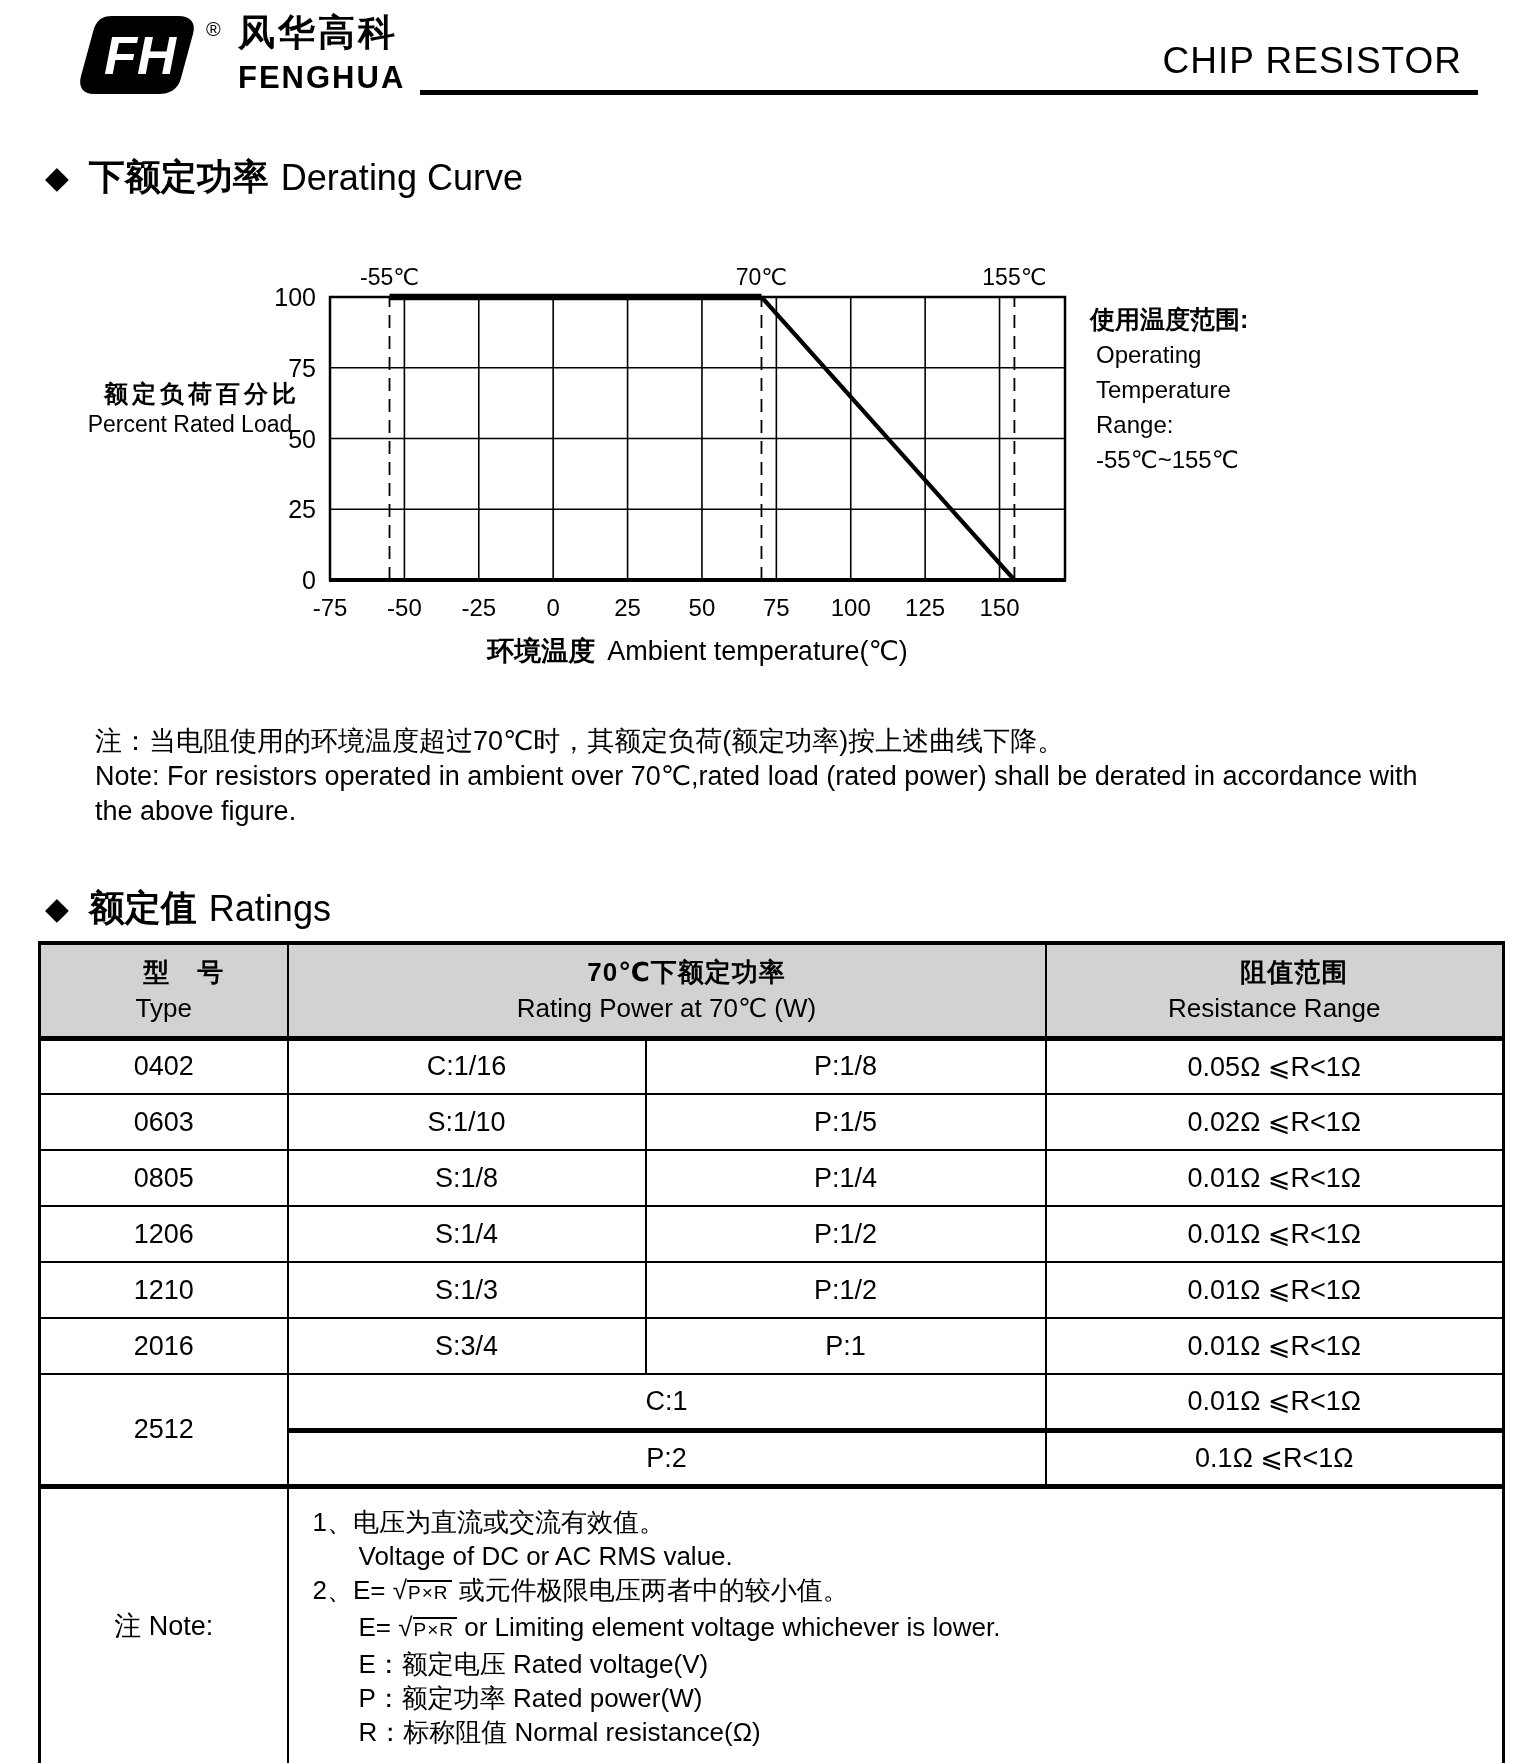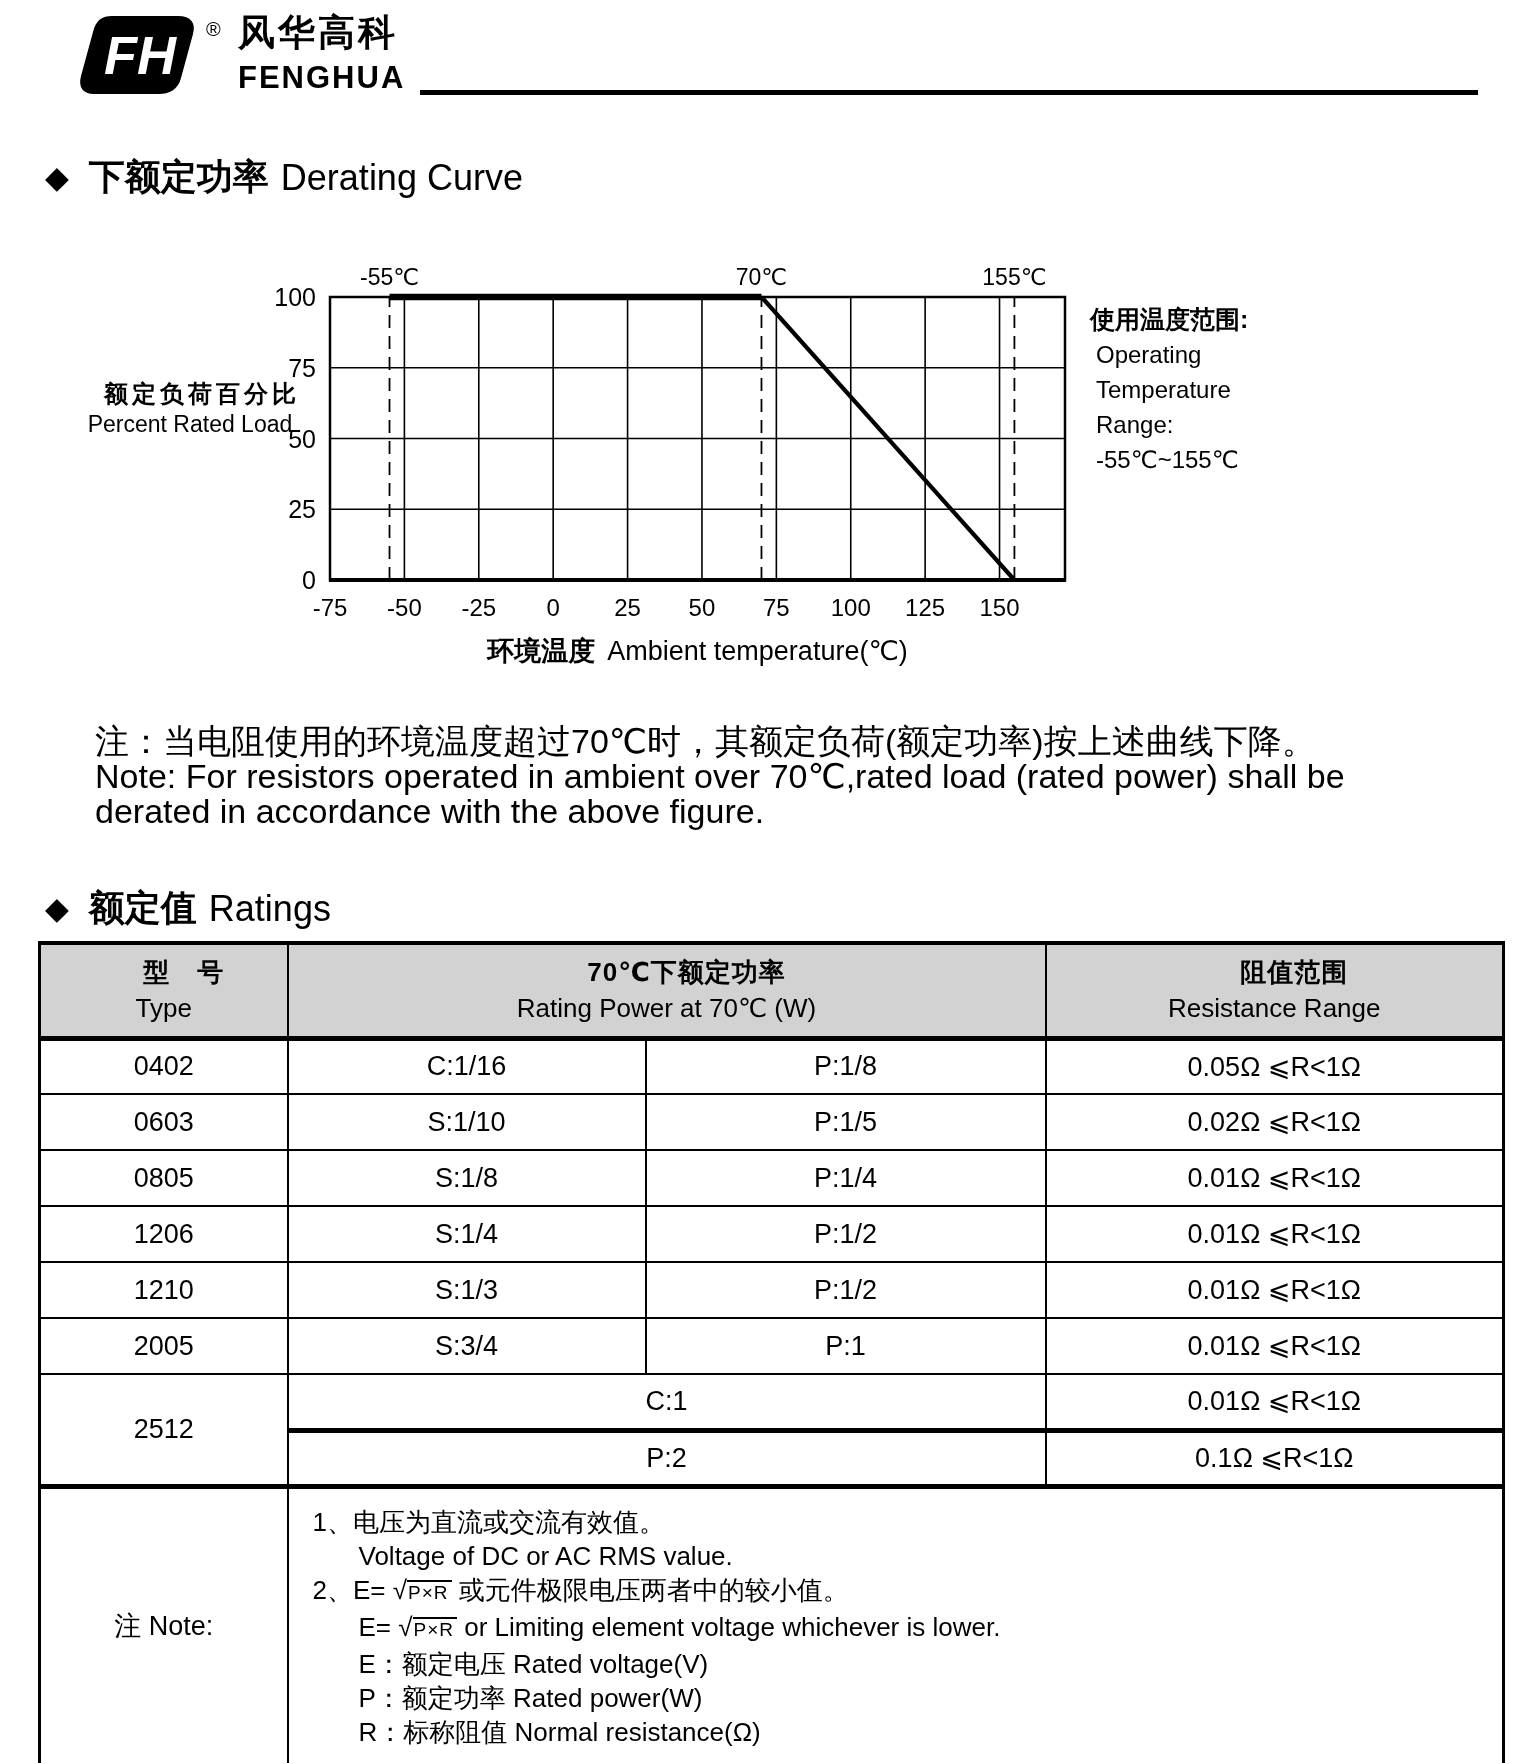--- a/index.html
+++ b/index.html
@@ -74,6 +74,7 @@
     <div class="brand-cn">风华高科</div>
     <div class="brand-en">FENGHUA</div>
   </div>
+  <div class="doc-title">CHIP RESISTOR</div>
   <div class="header-rule"></div>
 </div>
 

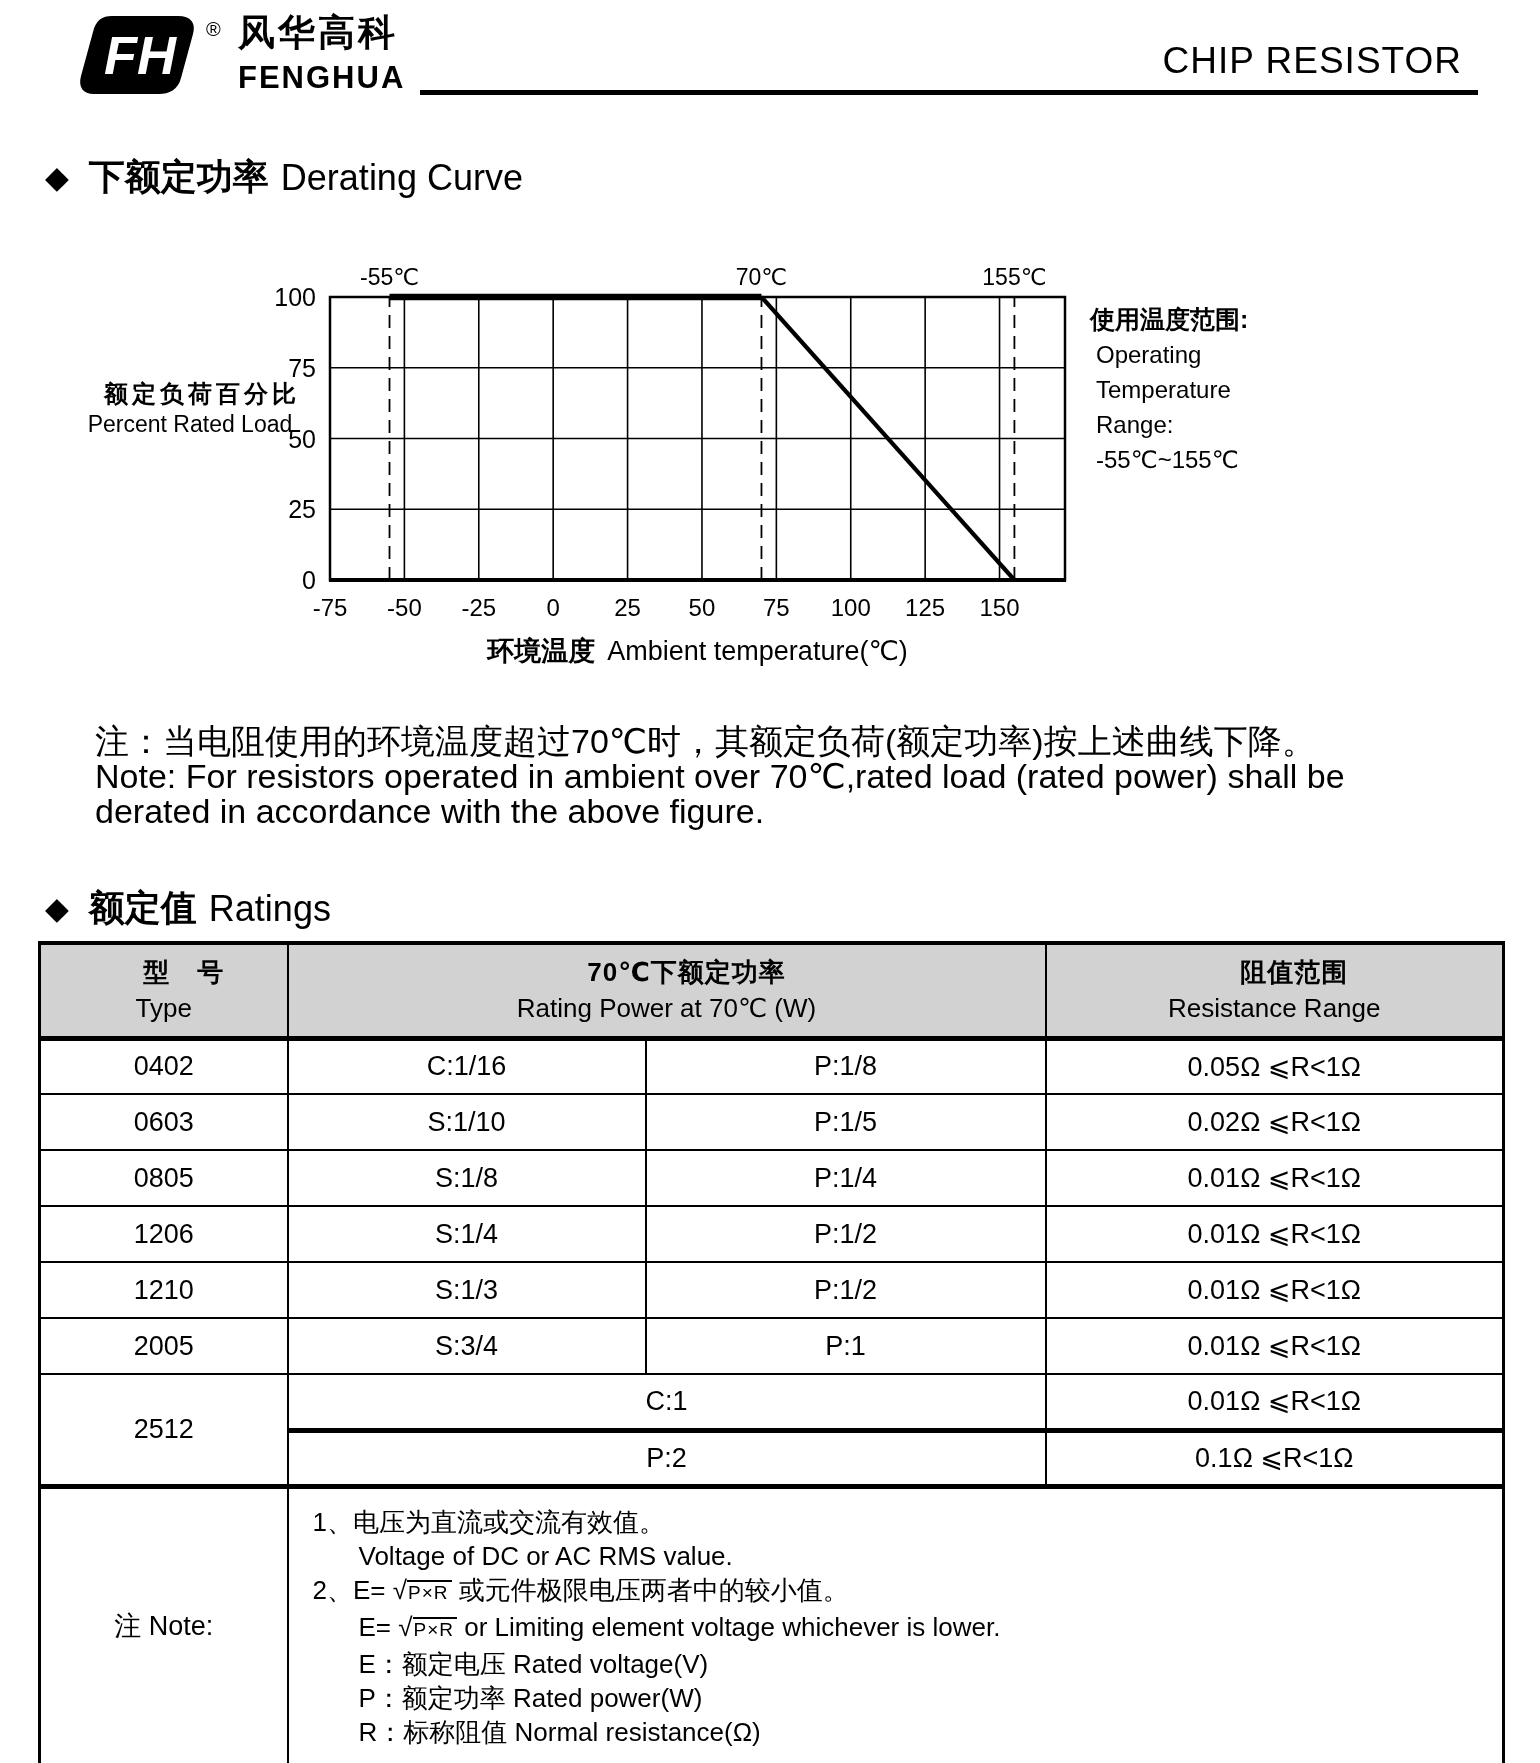--- a/index.html
+++ b/index.html
@@ -38,7 +38,7 @@
   .side-note .cn{font-weight:bold;font-size:25px;}
   .side-note .sub{padding-left:6px;}
   
-  .note{margin:52px 80px 0 95px;font-size:34px;line-height:35px;}
+  .note{margin:52px 80px 0 95px;font-size:27px;line-height:35px;}
   
   table.ratings{
     width:1464px;margin:8px 0 0 38px;border-collapse:collapse;table-layout:fixed;

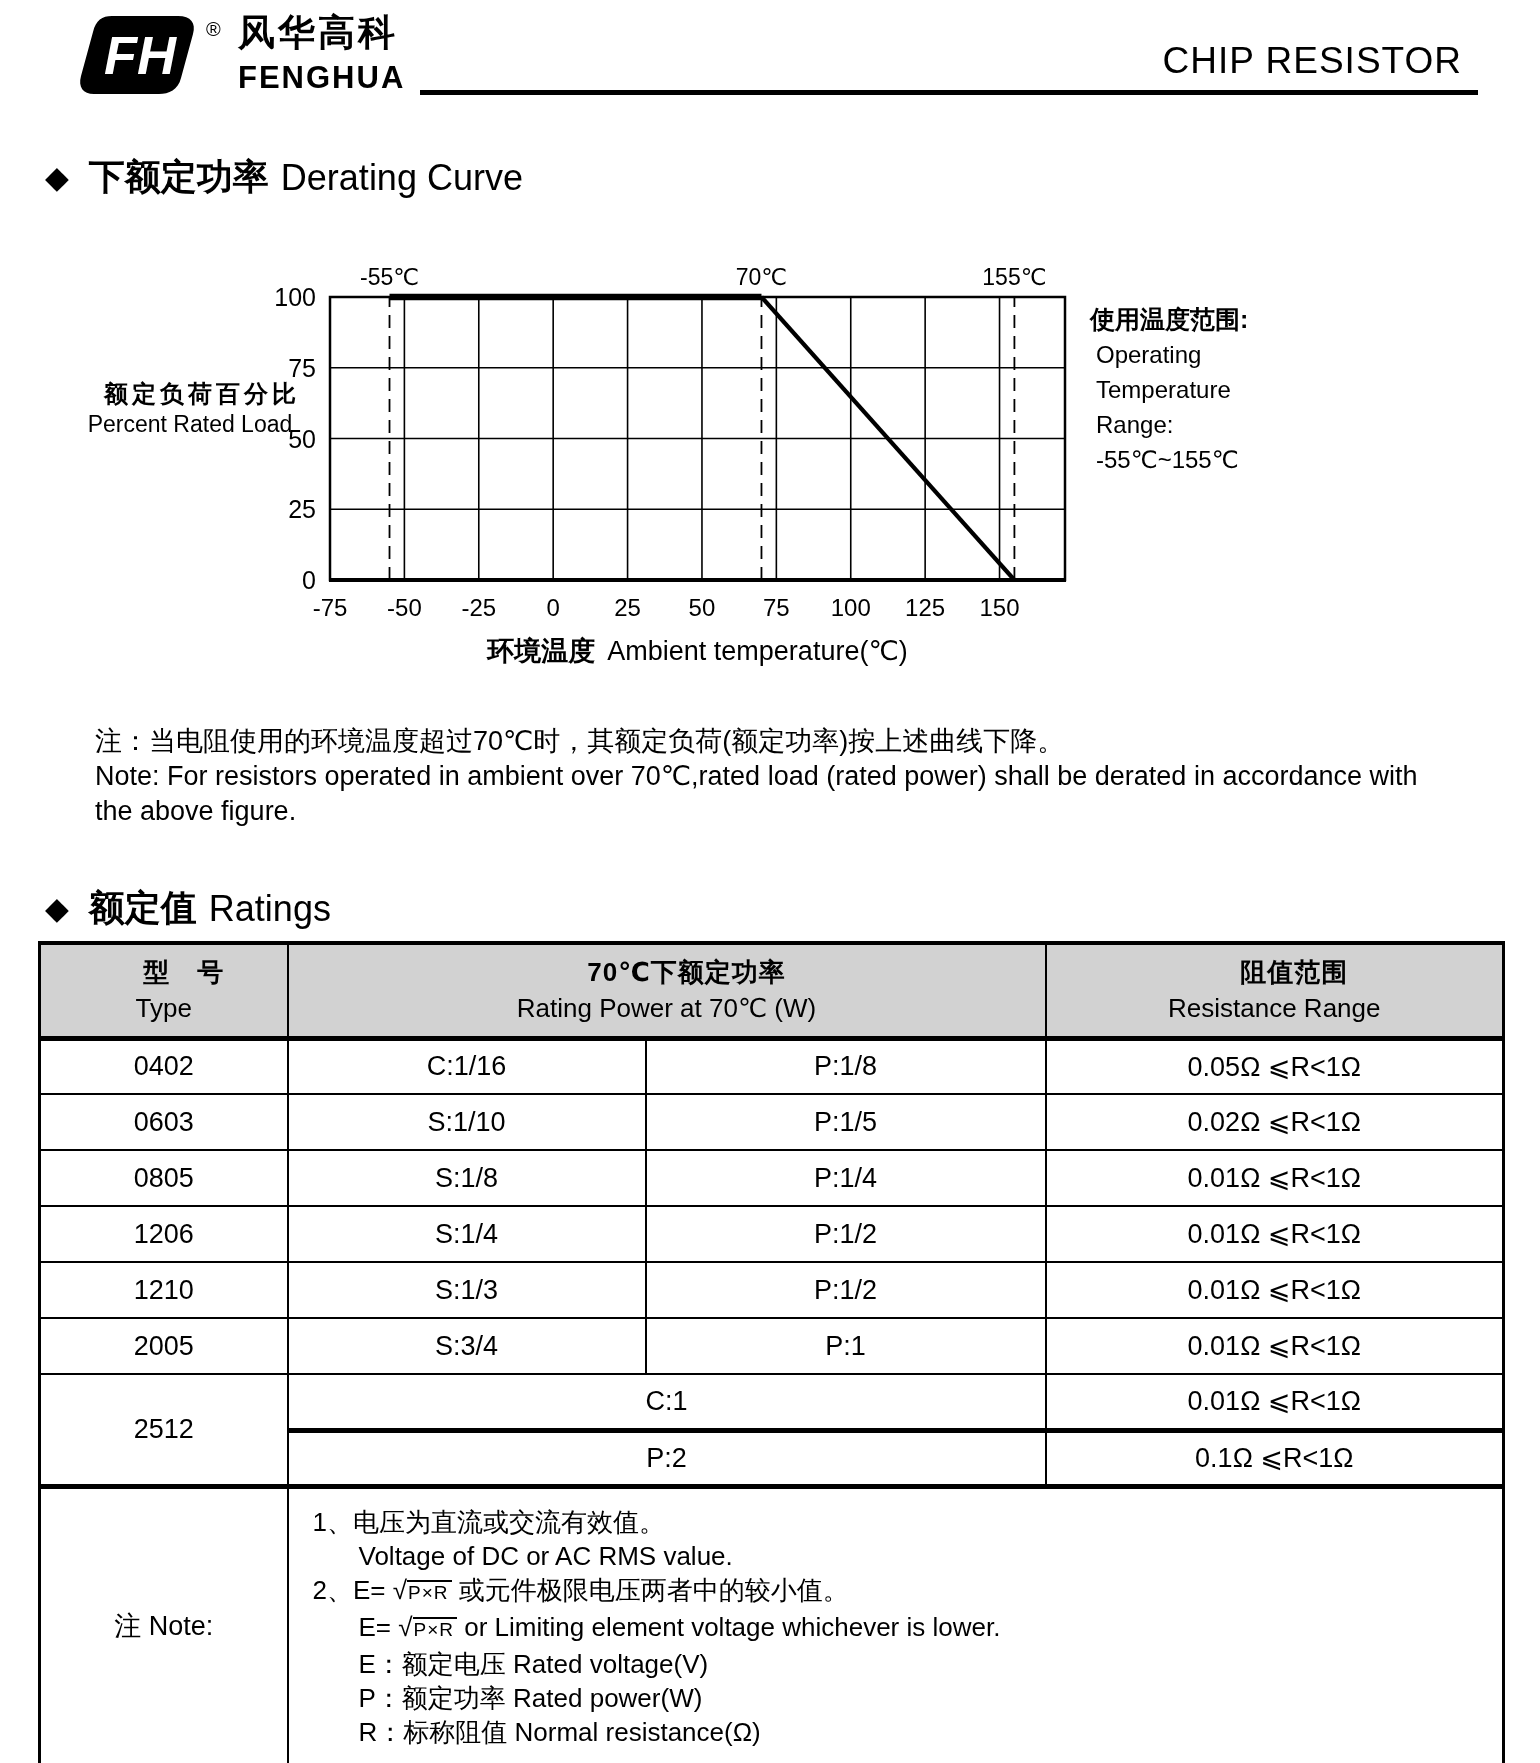--- a/index.html
+++ b/index.html
@@ -205,7 +205,7 @@
       <td>0.01Ω ⩽R&lt;1Ω</td>
     </tr>
     <tr>
-      <td>2005</td>
+      <td>2016</td>
       <td>S:3/4</td>
       <td>P:1</td>
       <td>0.01Ω ⩽R&lt;1Ω</td>

